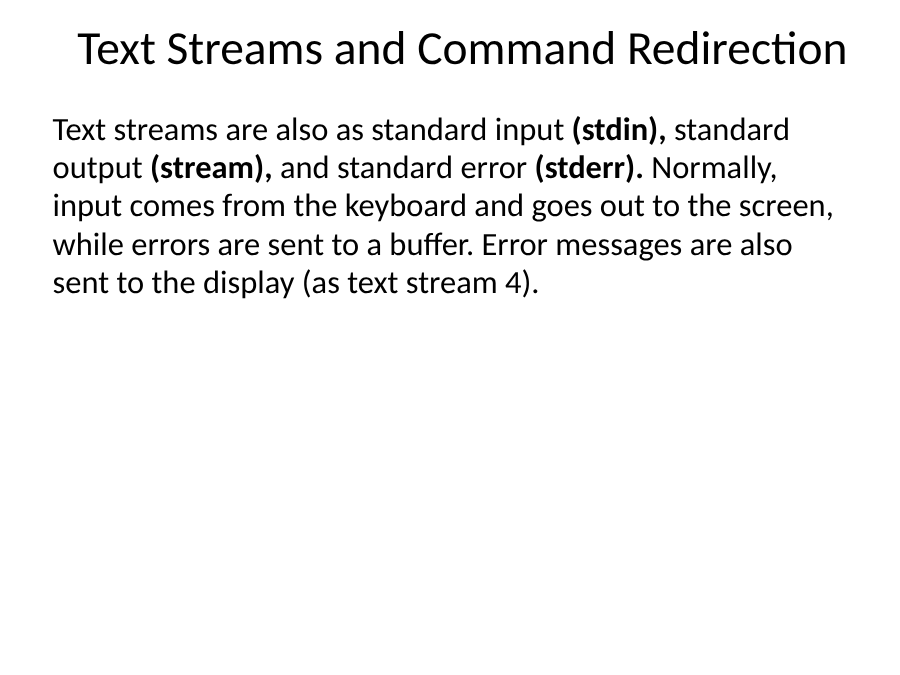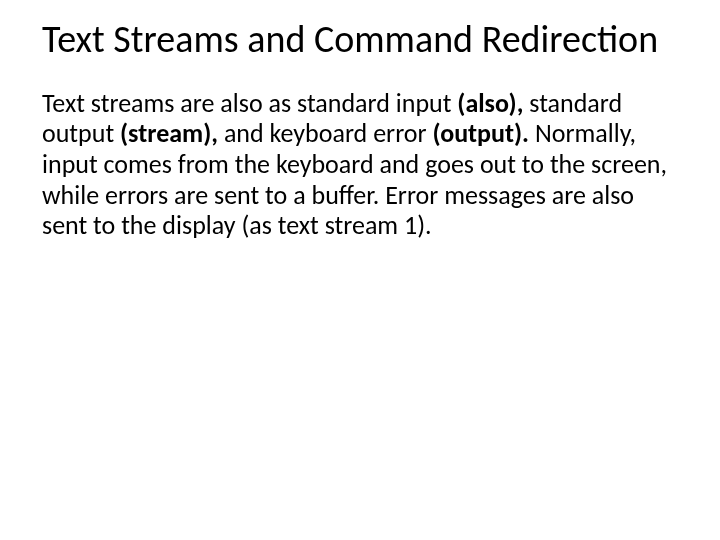--- a/index.html
+++ b/index.html
@@ -20,7 +20,7 @@
   .title {
     font-size: 38px;
     font-weight: 400;
-    text-align: left;
+    text-align: right;
     line-height: 1.15;
     margin: 0 auto 22px auto;
     letter-spacing: 0px;

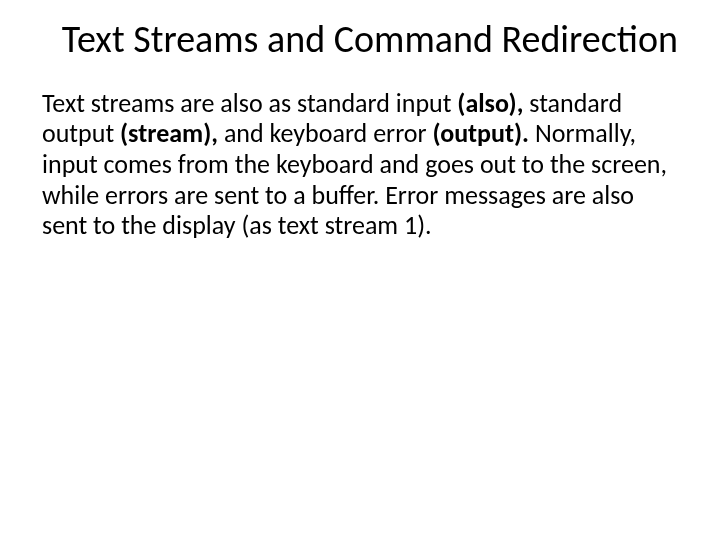--- a/index.html
+++ b/index.html
@@ -41,7 +41,7 @@
 <div class="slide">
   <h1 class="title">Text Streams and Command Redirection</h1>
   <p class="body">
-    <span>Text streams are also as standard input </span><b>(also),</b><span> standard output </span><b>(stream),</b><span> and keyboard error </span><b>(output).</b><span> Normally, input comes from the keyboard and goes out to the screen, while errors are sent to a buffer. Error messages are also sent to the display (as text stream 1).</span>
+    <span>Text streams are also as standard input </span><b>(stdin),</b><span> standard output </span><b>(stream),</b><span> and keyboard error </span><b>(output).</b><span> Normally, input comes from the keyboard and goes out to the screen, while errors are sent to a buffer. Error messages are also sent to the display (as text stream 1).</span>
   </p>
 </div>
 

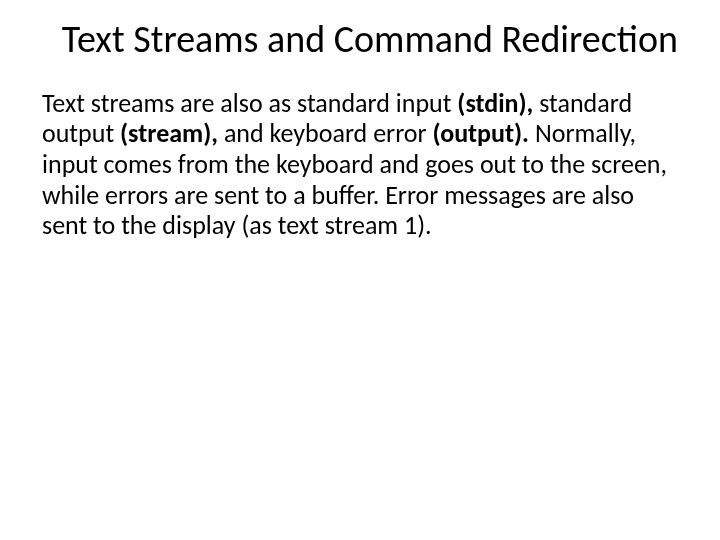--- a/index.html
+++ b/index.html
@@ -41,7 +41,7 @@
 <div class="slide">
   <h1 class="title">Text Streams and Command Redirection</h1>
   <p class="body">
-    <span>Text streams are also as standard input </span><b>(stdin),</b><span> standard output </span><b>(stream),</b><span> and keyboard error </span><b>(output).</b><span> Normally, input comes from the keyboard and goes out to the screen, while errors are sent to a buffer. Error messages are also sent to the display (as text stream 1).</span>
+    <span>Text streams are also as standard input </span><b>(stdin),</b><span> standard output </span><b>(stream),</b><span> and standard error </span><b>(output).</b><span> Normally, input comes from the keyboard and goes out to the screen, while errors are sent to a buffer. Error messages are also sent to the display (as text stream 1).</span>
   </p>
 </div>
 

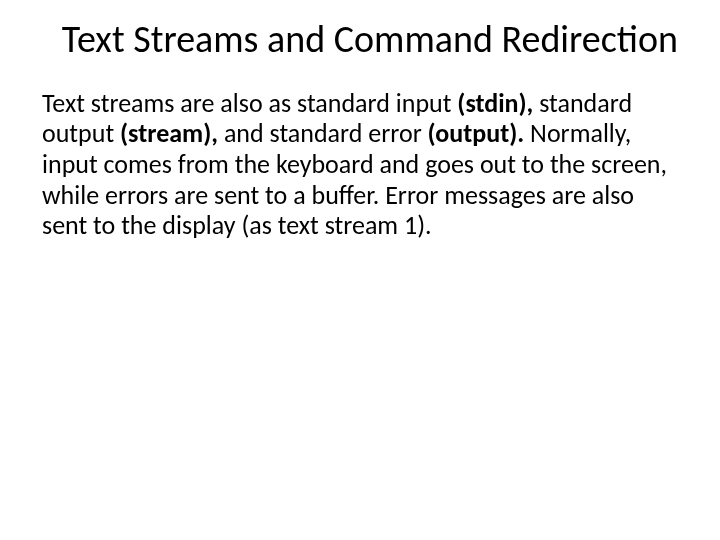--- a/index.html
+++ b/index.html
@@ -41,7 +41,7 @@
 <div class="slide">
   <h1 class="title">Text Streams and Command Redirection</h1>
   <p class="body">
-    <span>Text streams are also as standard input </span><b>(stdin),</b><span> standard output </span><b>(stream),</b><span> and standard error </span><b>(output).</b><span> Normally, input comes from the keyboard and goes out to the screen, while errors are sent to a buffer. Error messages are also sent to the display (as text stream 1).</span>
+    <span>Text streams are also as standard input </span><b>(stdin),</b><span> standard output </span><b>(stream),</b><span> and standard error </span><b>(stderr).</b><span> Normally, input comes from the keyboard and goes out to the screen, while errors are sent to a buffer. Error messages are also sent to the display (as text stream 1).</span>
   </p>
 </div>
 

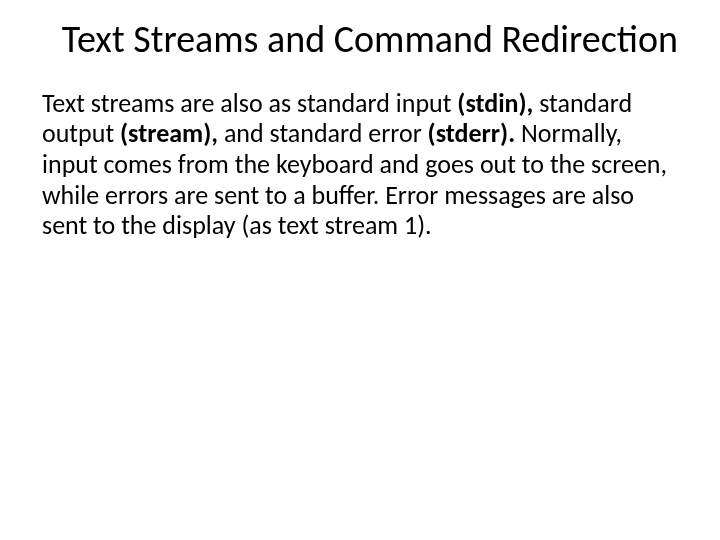--- a/index.html
+++ b/index.html
@@ -41,7 +41,7 @@
 <div class="slide">
   <h1 class="title">Text Streams and Command Redirection</h1>
   <p class="body">
-    <span>Text streams are also as standard input </span><b>(stdin),</b><span> standard output </span><b>(stream),</b><span> and standard error </span><b>(stderr).</b><span> Normally, input comes from the keyboard and goes out to the screen, while errors are sent to a buffer. Error messages are also sent to the display (as text stream 1).</span>
+    <span>Text streams are also as standard input </span><b>(stdin),</b><span> standard output </span><b>(stream),</b><span> and standard error </span><b>(stderr).</b><span> Normally, input comes from the keyboard and goes out to the screen, while errors are sent to a buffer. Error messages are also sent to the display (as text stream 4).</span>
   </p>
 </div>
 

